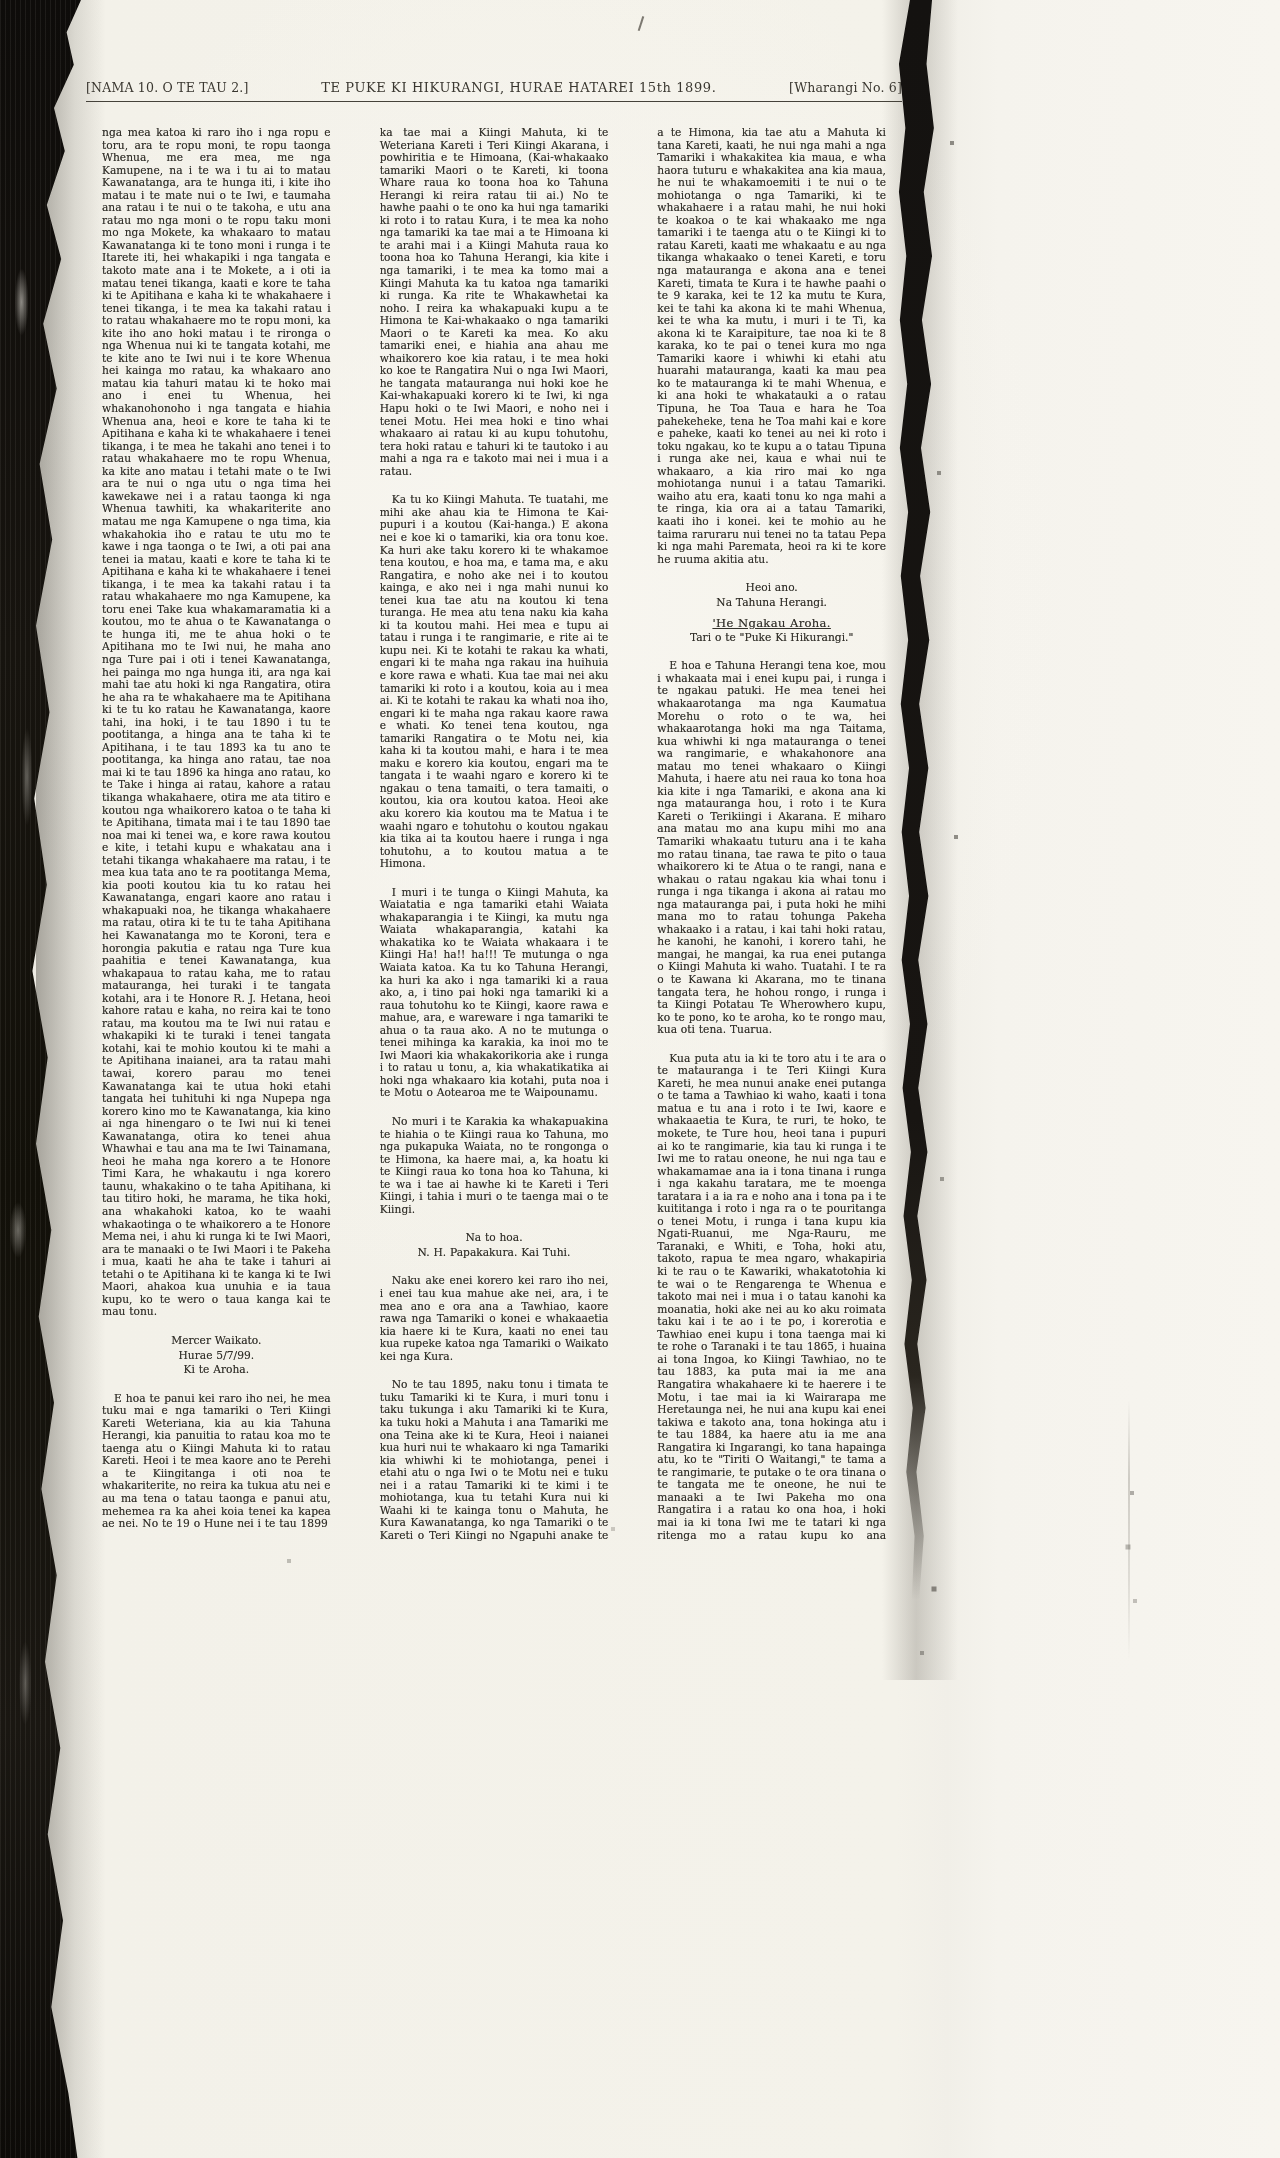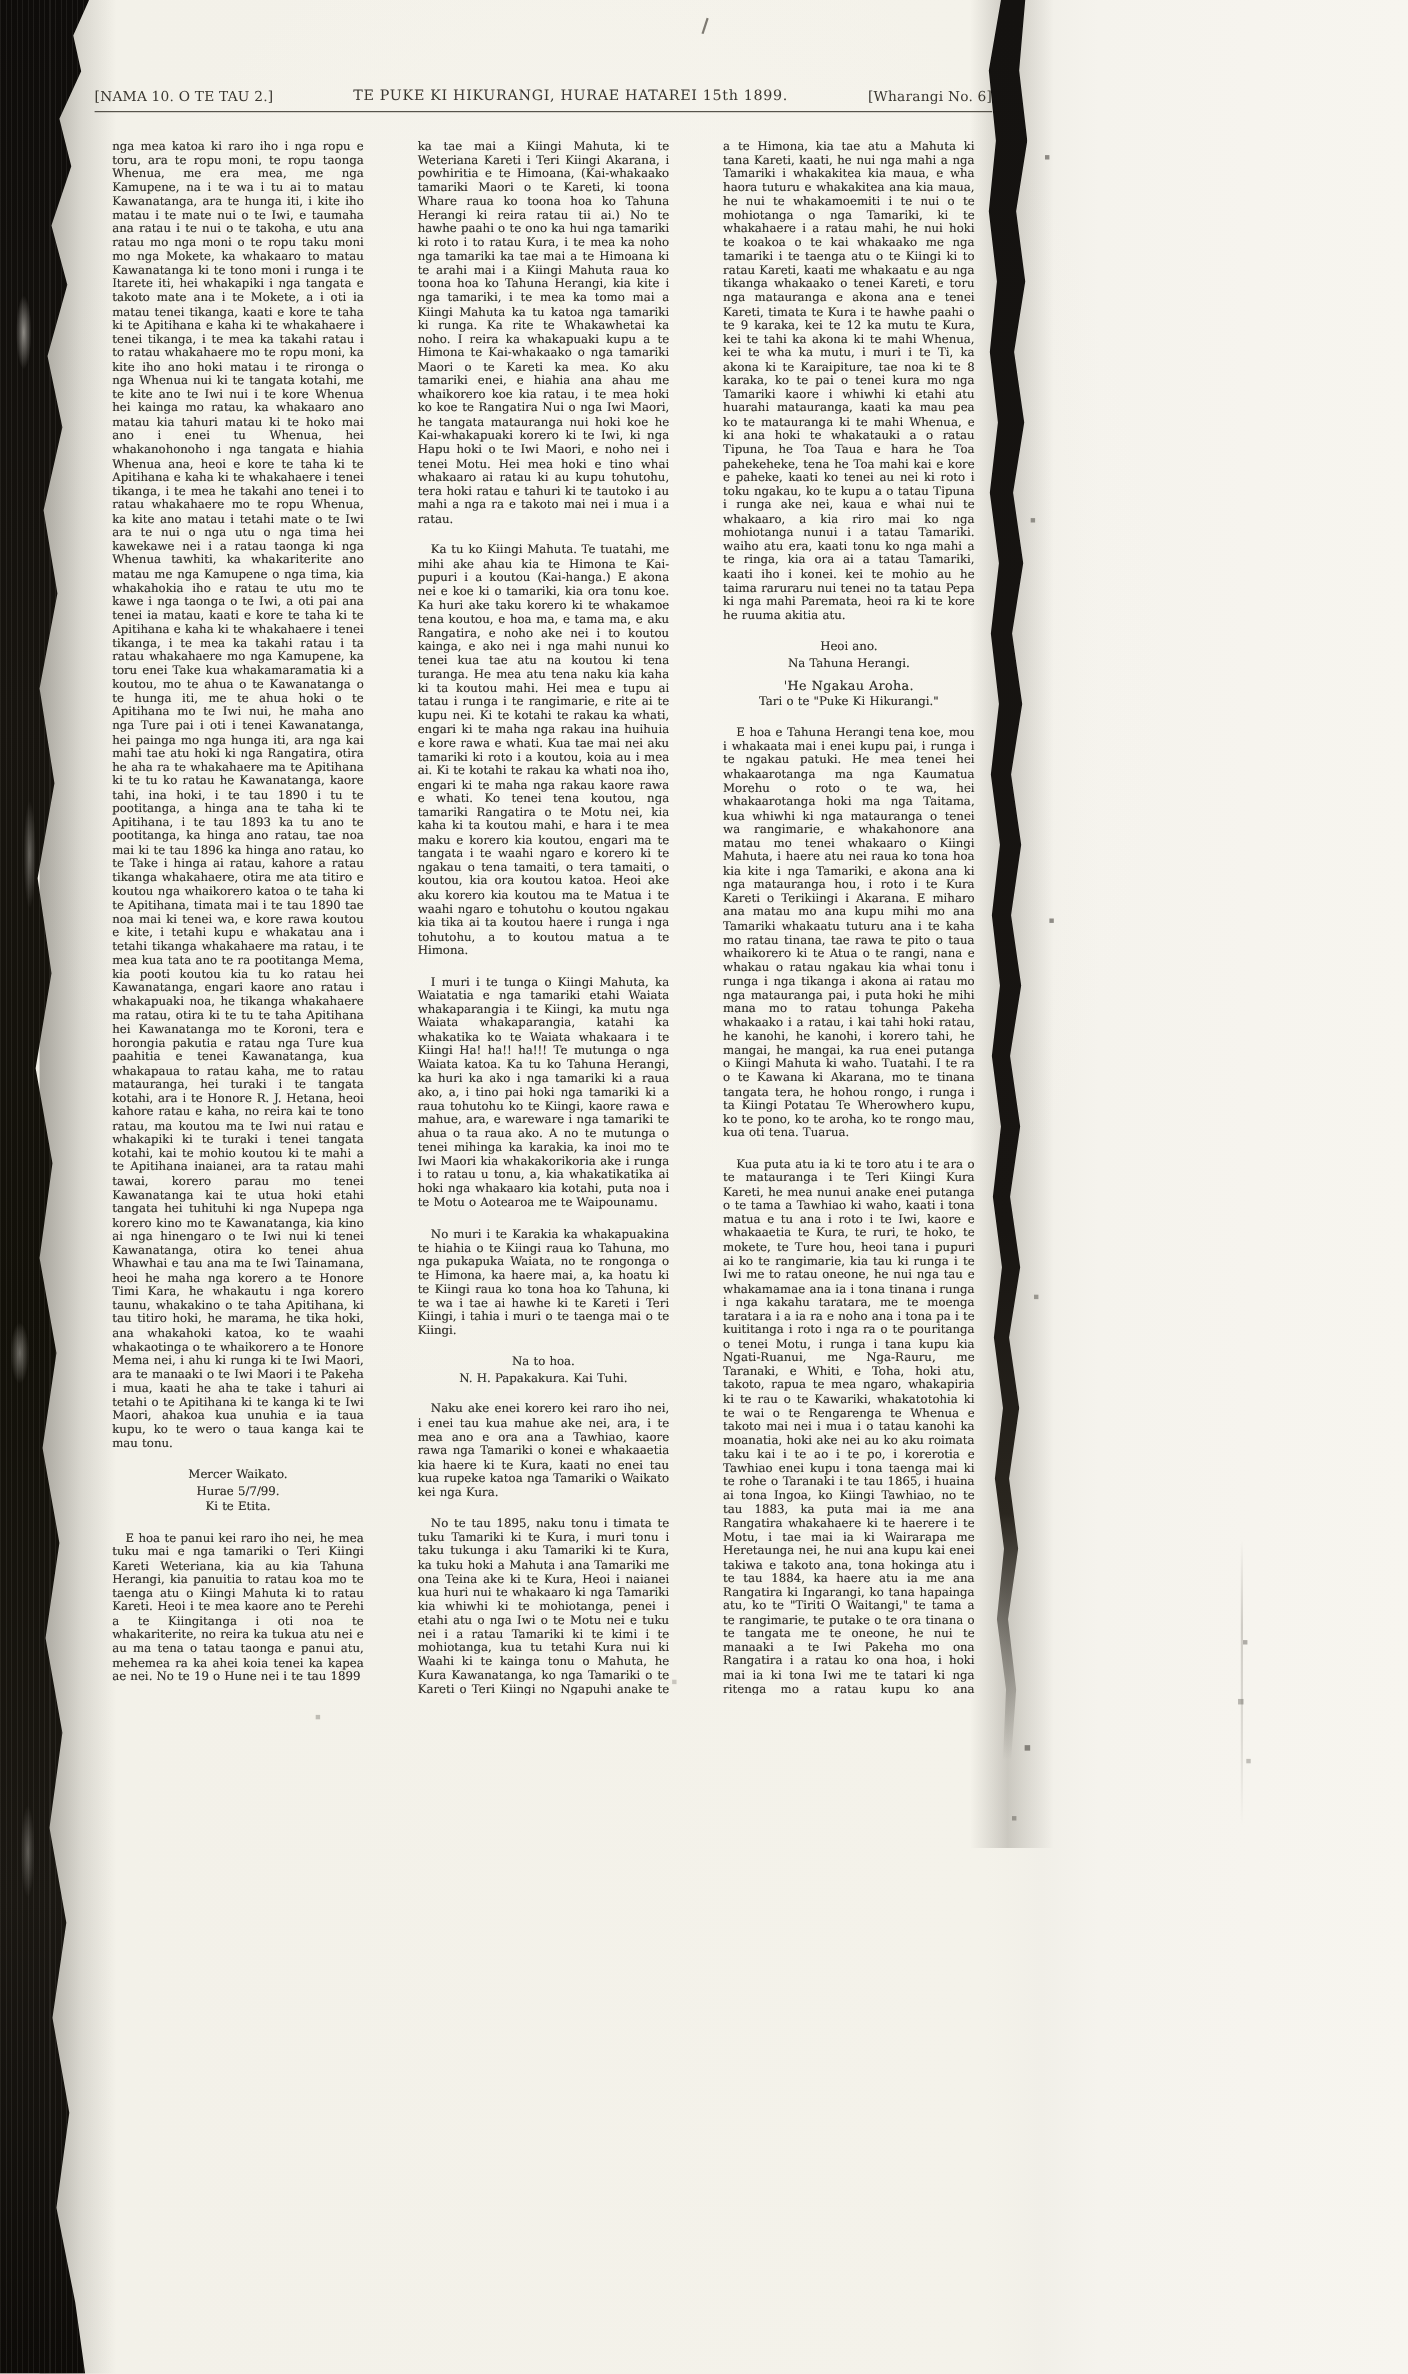--- a/index.html
+++ b/index.html
@@ -34,7 +34,7 @@
   .column p { margin:16px; }
   .column p.ind { text-indent:12px; }
   .column p.center { text-align:center; text-indent:0; margin:2px 0; }
-  .column p.heading { text-align:center; text-indent:0; margin:8px 0 2px; font-size:11.6px; letter-spacing:.3px; }
+  .column p.heading { text-align:center; text-indent:0; margin:8px 0 2px; font-size:11.6px; letter-spacing:.3px;text-decoration:underline; }
 
   
   .left-shade { position:absolute; top:0; left:36px; width:70px; height:2158px;

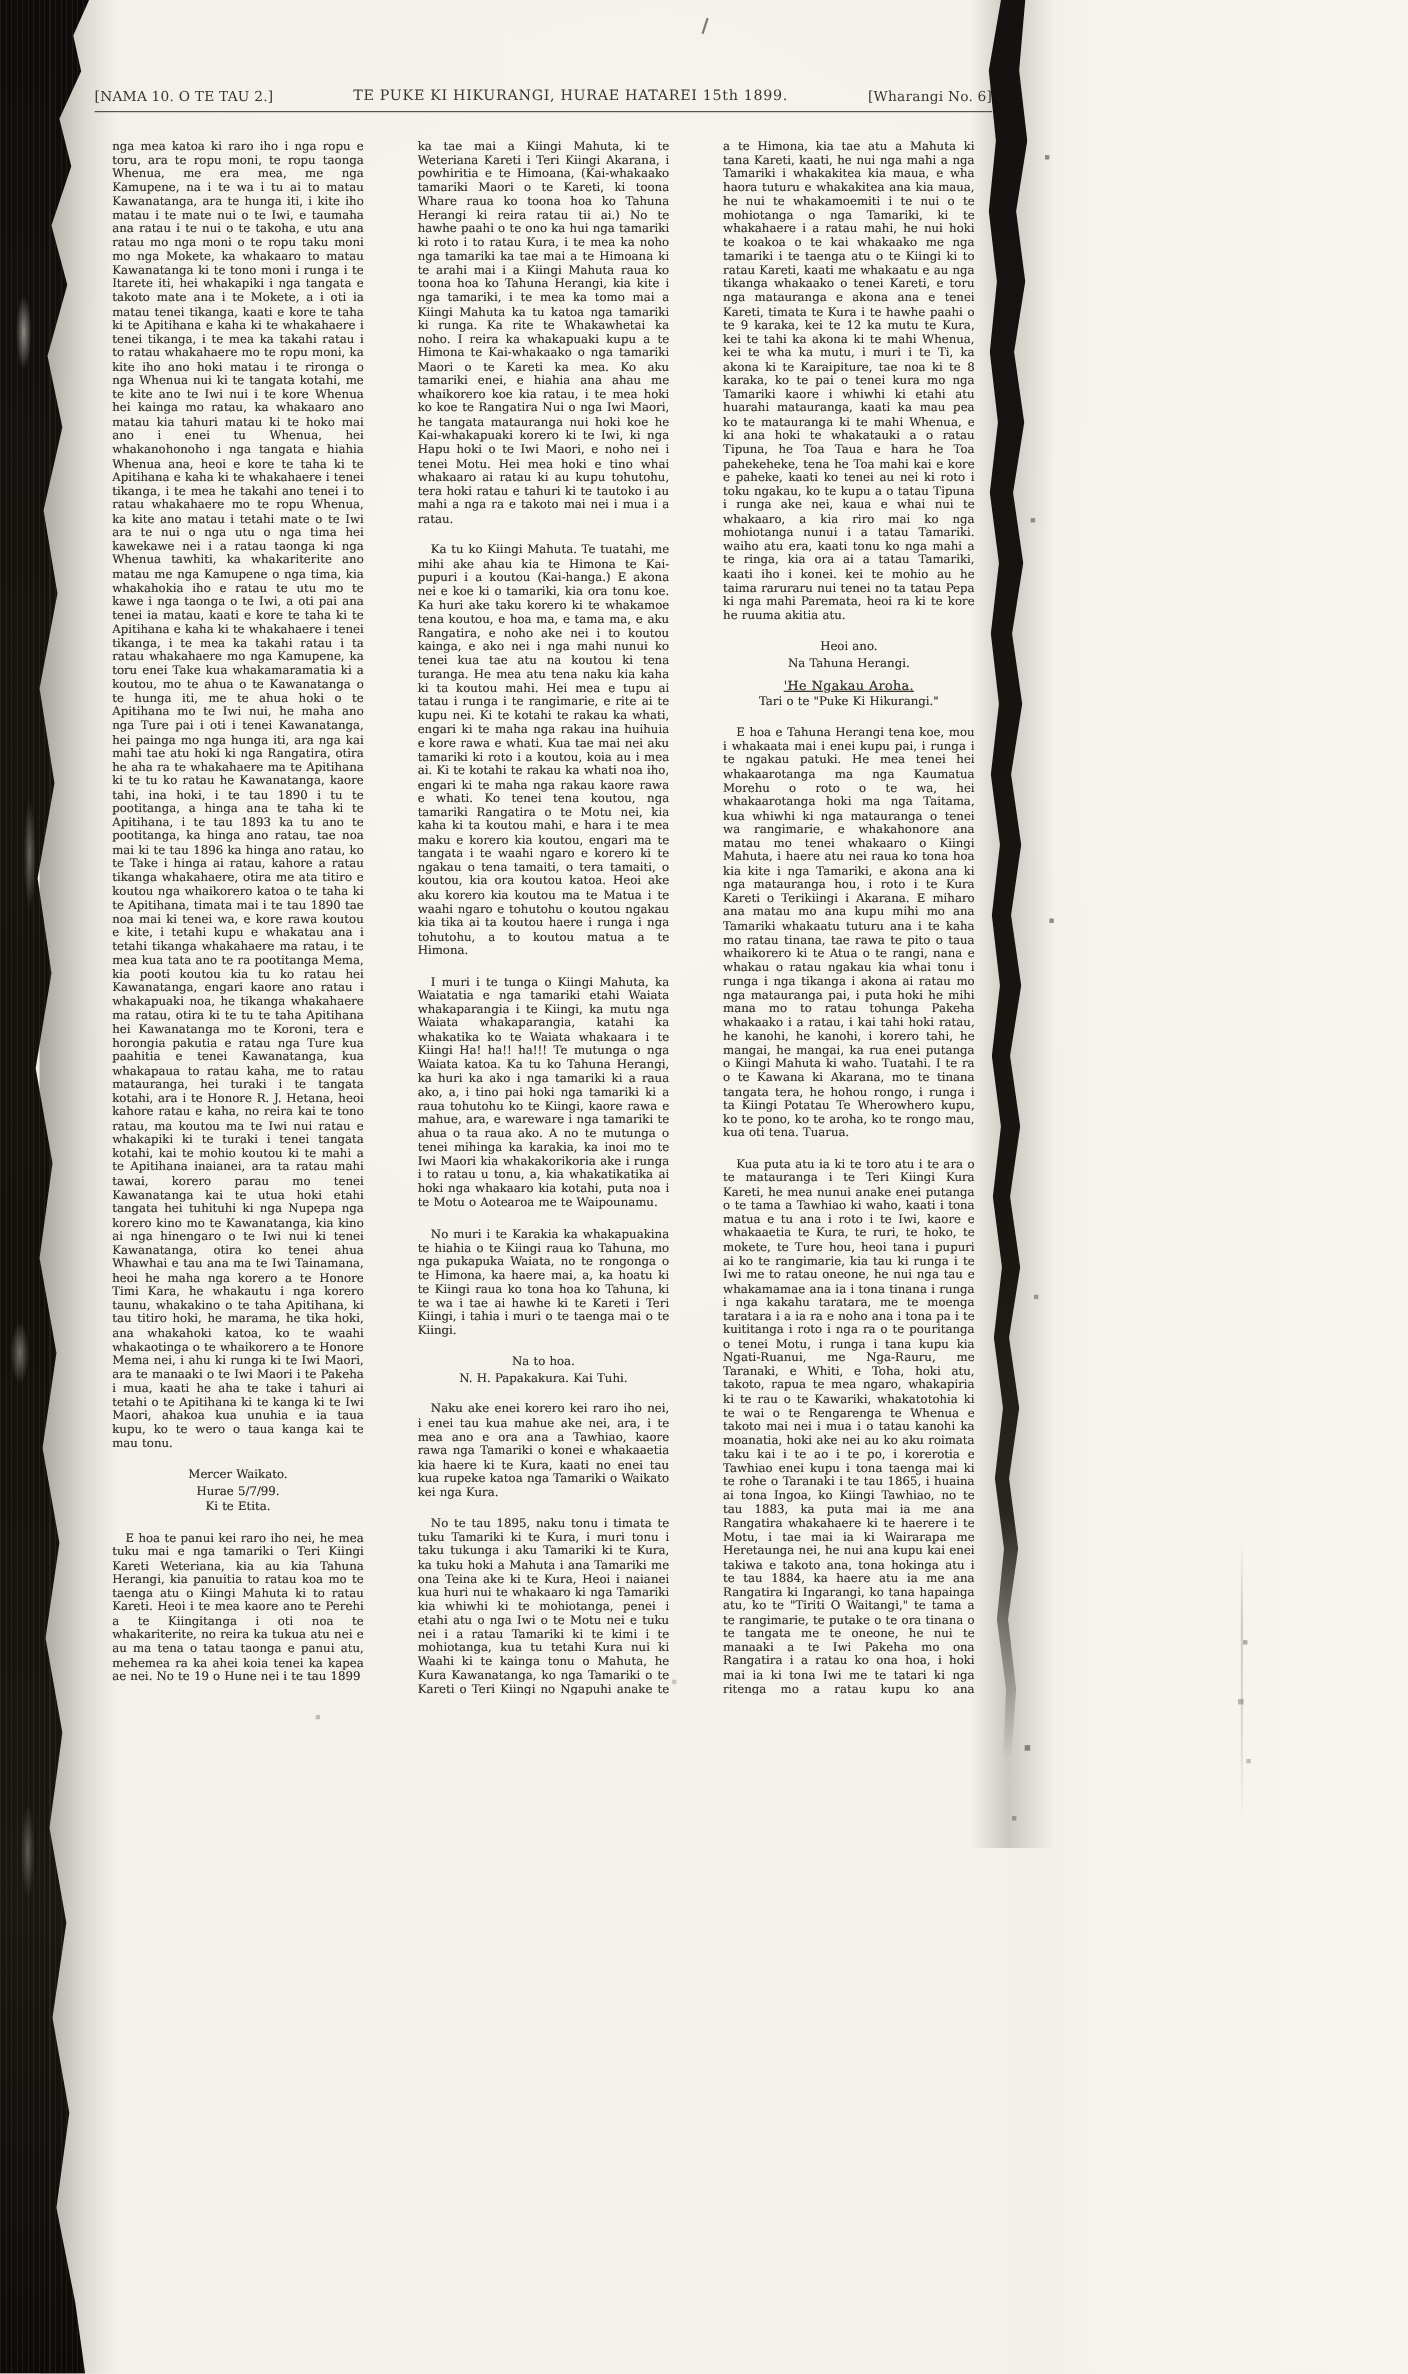--- a/index.html
+++ b/index.html
@@ -102,7 +102,7 @@
       <p class="">nga mea katoa ki raro iho i nga ropu e toru, ara te ropu moni, te ropu taonga Whenua, me era mea, me nga Kamupene, na i te wa i tu ai to matau Kawanatanga, ara te hunga iti, i kite iho matau i te mate nui o te Iwi, e taumaha ana ratau i te nui o te takoha, e utu ana ratau mo nga moni o te ropu taku moni mo nga Mokete, ka whakaaro to matau Kawanatanga ki te tono moni i runga i te Itarete iti, hei whakapiki i nga tangata e takoto mate ana i te Mokete, a i oti ia matau tenei tikanga, kaati e kore te taha ki te Apitihana e kaha ki te whakahaere i tenei tikanga, i te mea ka takahi ratau i to ratau whakahaere mo te ropu moni, ka kite iho ano hoki matau i te rironga o nga Whenua nui ki te tangata kotahi, me te kite ano te Iwi nui i te kore Whenua hei kainga mo ratau, ka whakaaro ano matau kia tahuri matau ki te hoko mai ano i enei tu Whenua, hei whakanohonoho i nga tangata e hiahia Whenua ana, heoi e kore te taha ki te Apitihana e kaha ki te whakahaere i tenei tikanga, i te mea he takahi ano tenei i to ratau whakahaere mo te ropu Whenua, ka kite ano matau i tetahi mate o te Iwi ara te nui o nga utu o nga tima hei kawekawe nei i a ratau taonga ki nga Whenua tawhiti, ka whakariterite ano matau me nga Kamupene o nga tima, kia whakahokia iho e ratau te utu mo te kawe i nga taonga o te Iwi, a oti pai ana tenei ia matau, kaati e kore te taha ki te Apitihana e kaha ki te whakahaere i tenei tikanga, i te mea ka takahi ratau i ta ratau whakahaere mo nga Kamupene, ka toru enei Take kua whakamaramatia ki a koutou, mo te ahua o te Kawanatanga o te hunga iti, me te ahua hoki o te Apitihana mo te Iwi nui, he maha ano nga Ture pai i oti i tenei Kawanatanga, hei painga mo nga hunga iti, ara nga kai mahi tae atu hoki ki nga Rangatira, otira he aha ra te whakahaere ma te Apitihana ki te tu ko ratau he Kawanatanga, kaore tahi, ina hoki, i te tau 1890 i tu te pootitanga, a hinga ana te taha ki te Apitihana, i te tau 1893 ka tu ano te pootitanga, ka hinga ano ratau, tae noa mai ki te tau 1896 ka hinga ano ratau, ko te Take i hinga ai ratau, kahore a ratau tikanga whakahaere, otira me ata titiro e koutou nga whaikorero katoa o te taha ki te Apitihana, timata mai i te tau 1890 tae noa mai ki tenei wa, e kore rawa koutou e kite, i tetahi kupu e whakatau ana i tetahi tikanga whakahaere ma ratau, i te mea kua tata ano te ra pootitanga Mema, kia pooti koutou kia tu ko ratau hei Kawanatanga, engari kaore ano ratau i whakapuaki noa, he tikanga whakahaere ma ratau, otira ki te tu te taha Apitihana hei Kawanatanga mo te Koroni, tera e horongia pakutia e ratau nga Ture kua paahitia e tenei Kawanatanga, kua whakapaua to ratau kaha, me to ratau matauranga, hei turaki i te tangata kotahi, ara i te Honore R. J. Hetana, heoi kahore ratau e kaha, no reira kai te tono ratau, ma koutou ma te Iwi nui ratau e whakapiki ki te turaki i tenei tangata kotahi, kai te mohio koutou ki te mahi a te Apitihana inaianei, ara ta ratau mahi tawai, korero parau mo tenei Kawanatanga kai te utua hoki etahi tangata hei tuhituhi ki nga Nupepa nga korero kino mo te Kawanatanga, kia kino ai nga hinengaro o te Iwi nui ki tenei Kawanatanga, otira ko tenei ahua Whawhai e tau ana ma te Iwi Tainamana, heoi he maha nga korero a te Honore Timi Kara, he whakautu i nga korero taunu, whakakino o te taha Apitihana, ki tau titiro hoki, he marama, he tika hoki, ana whakahoki katoa, ko te waahi whakaotinga o te whaikorero a te Honore Mema nei, i ahu ki runga ki te Iwi Maori, ara te manaaki o te Iwi Maori i te Pakeha i mua, kaati he aha te take i tahuri ai tetahi o te Apitihana ki te kanga ki te Iwi Maori, ahakoa kua unuhia e ia taua kupu, ko te wero o taua kanga kai te mau tonu.</p>
       <p class="center">Mercer Waikato.</p>
       <p class="center">Hurae 5/7/99.</p>
-      <p class="center">Ki te Etita.</p>
+      <p class="center">Ki te Aroha.</p>
       <p class=" ind">E hoa te panui kei raro iho nei, he mea tuku mai e nga tamariki o Teri Kiingi Kareti Weteriana, kia au kia Tahuna Herangi, kia panuitia to ratau koa mo te taenga atu o Kiingi Mahuta ki to ratau Kareti. Heoi i te mea kaore ano te Perehi a te Kiingitanga i oti noa te whakariterite, no reira ka tukua atu nei e au ma tena o tatau taonga e panui atu, mehemea ra ka ahei koia tenei ka kapea ae nei. No te 19 o Hune nei i te tau 1899</p>
     </div>
   <div class="column">

